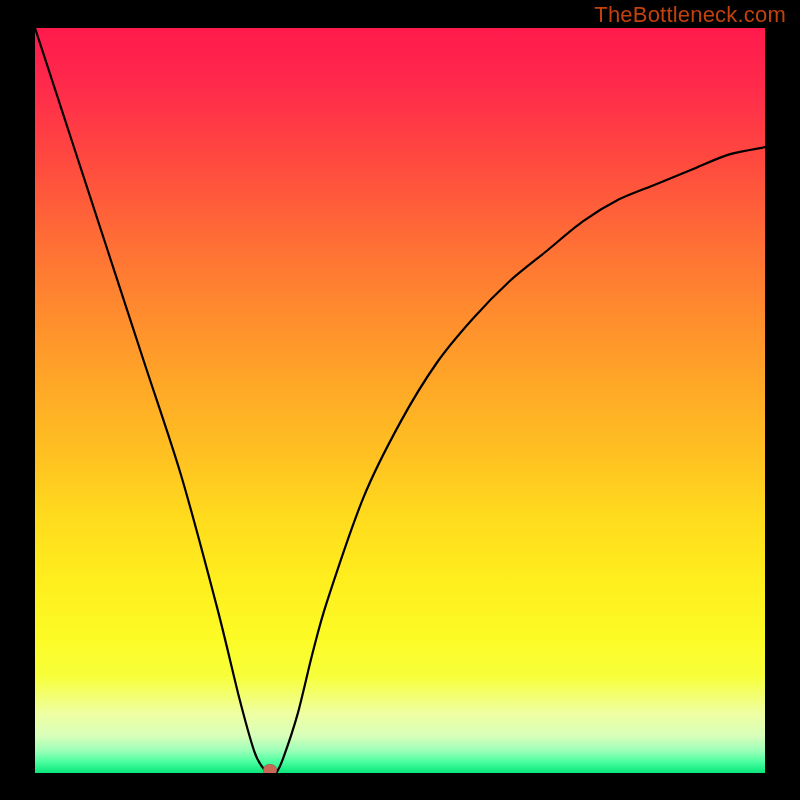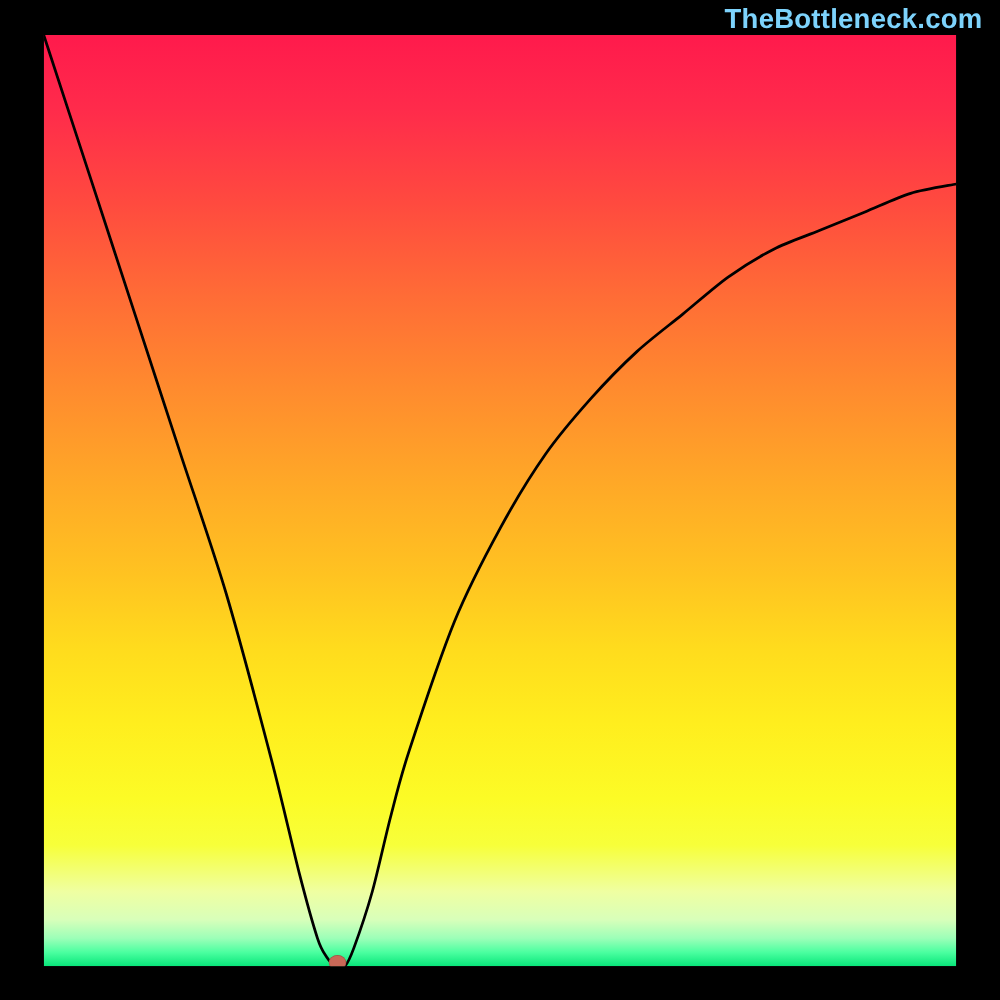--- a/index.html
+++ b/index.html
@@ -21,9 +21,9 @@
     position: absolute;
     top: 2px;
     right: 14px;
-    color: #7dd3fc;
+    color: #c2410c;
     font-size: 22px;
-    font-weight: 700;
+    font-weight: 400;
     letter-spacing: 0.2px;
     z-index: 10;
   }

